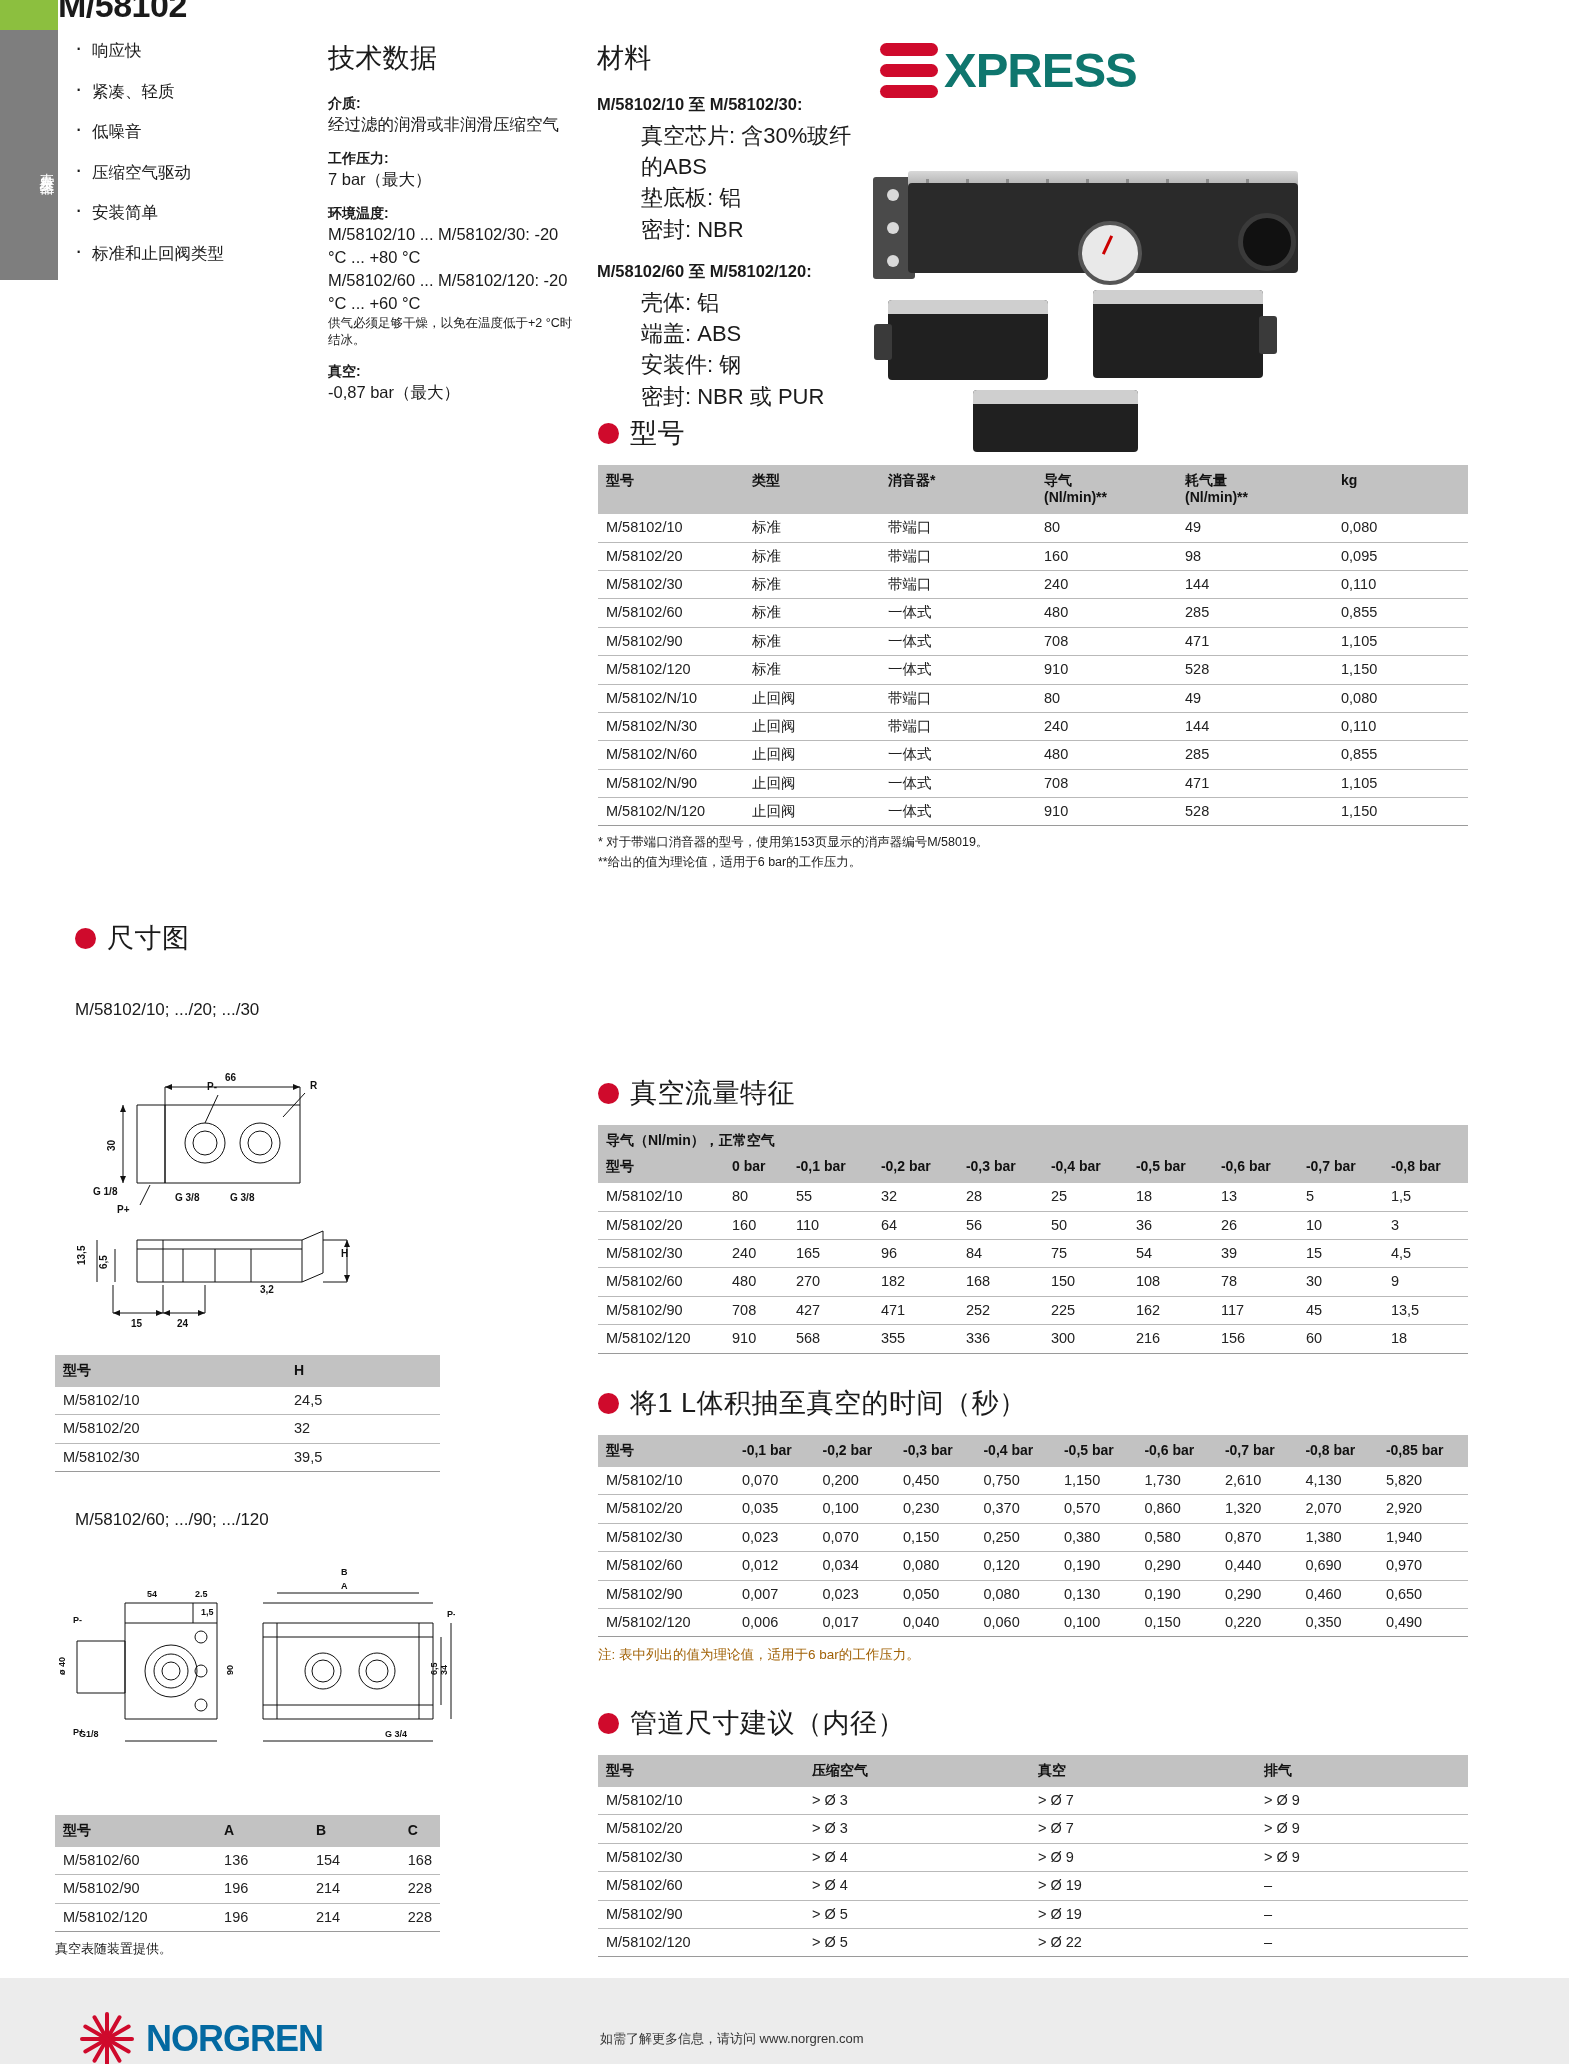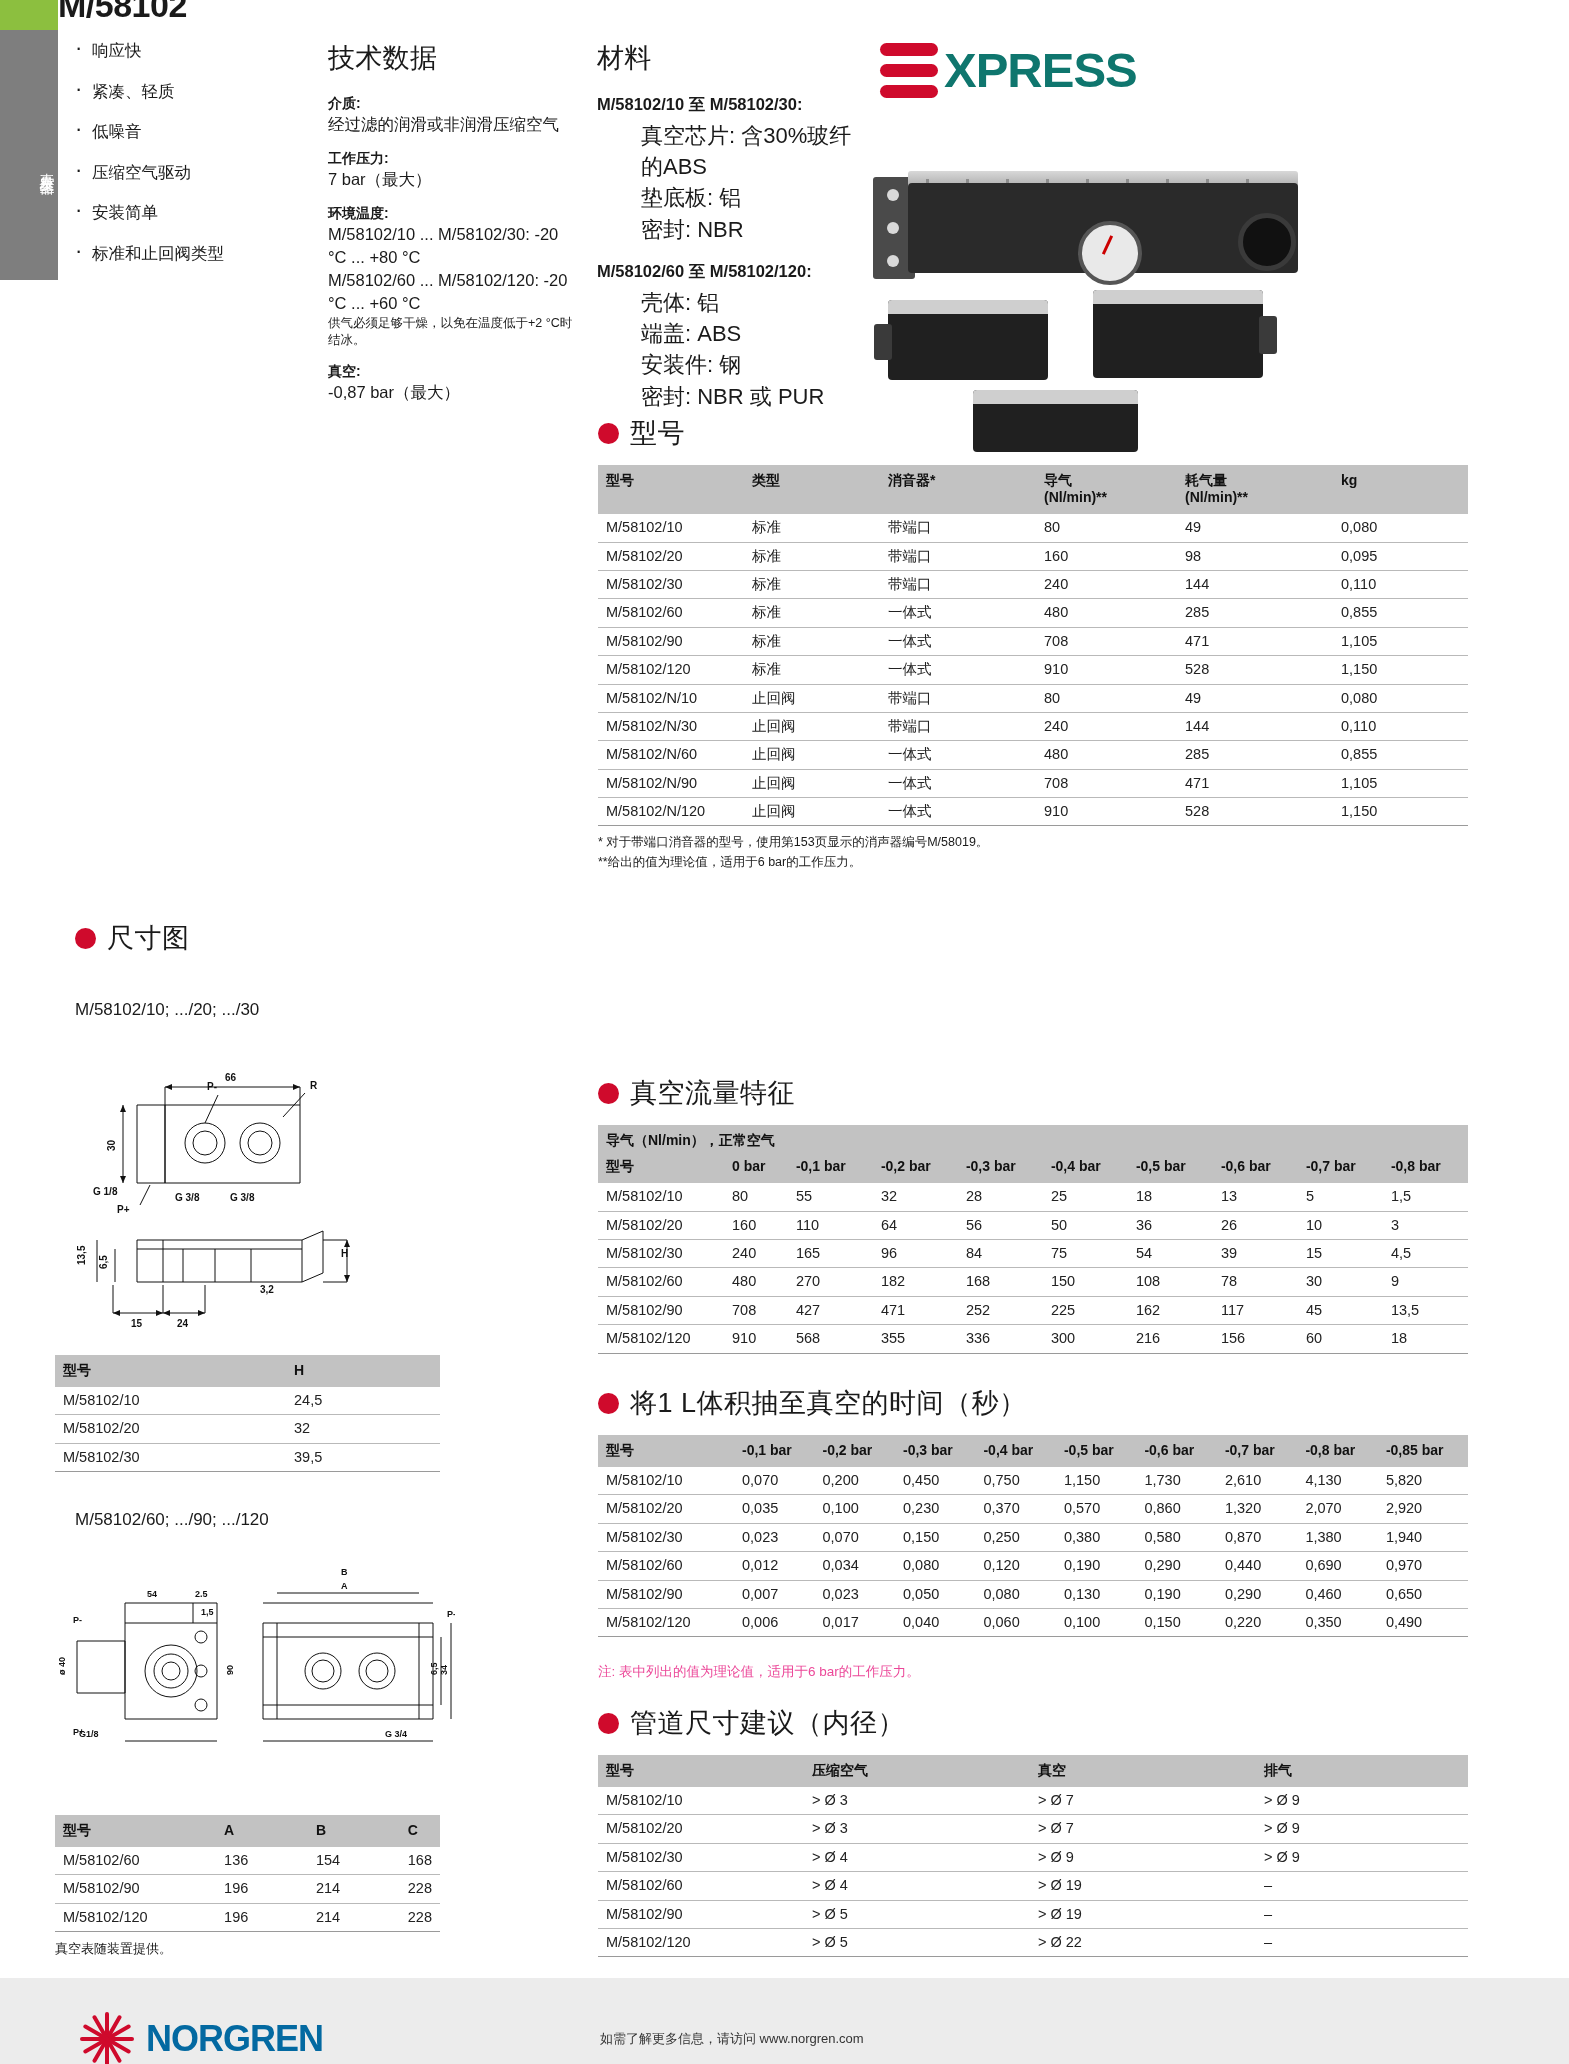--- a/index.html
+++ b/index.html
@@ -97,7 +97,7 @@
   }
   table.dt tbody tr:last-child td{border-bottom:1px solid #9a9a9a;}
   .fn{font-size:12.5px;line-height:1.55;color:#1a1a1a;margin-top:7px;}
-  .note{font-size:13.5px;color:#ec4899;margin-top:26px;}
+  .note{font-size:13.5px;color:#a16207;margin-top:9px;}
   .cap{font-size:13px;color:#1a1a1a;margin-top:8px;}
 
   

